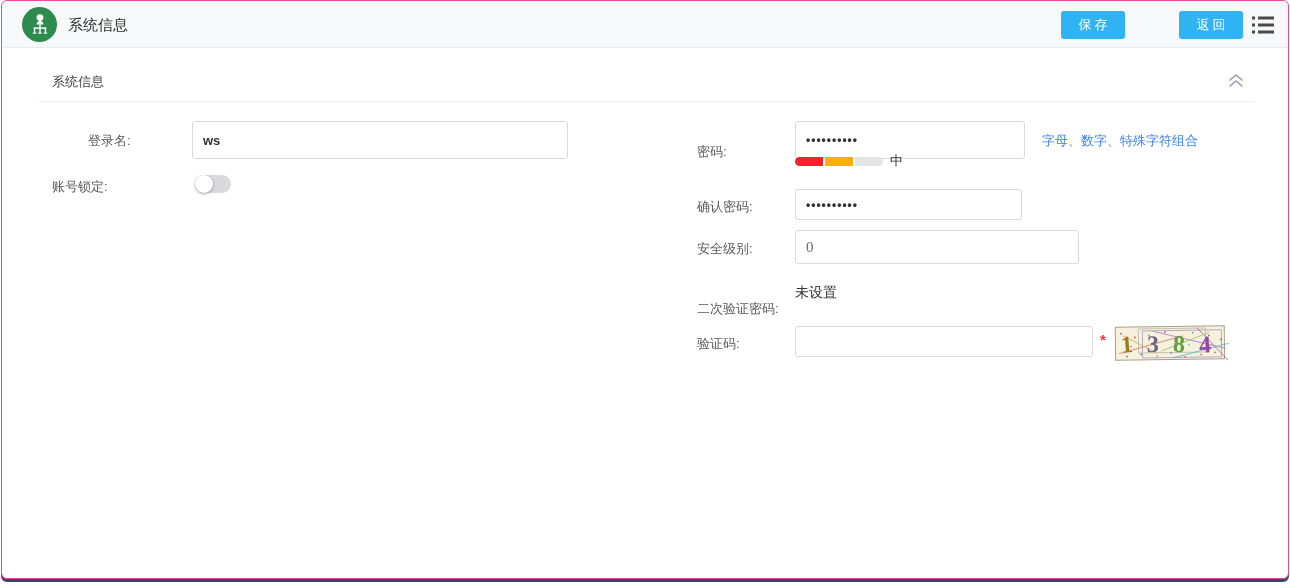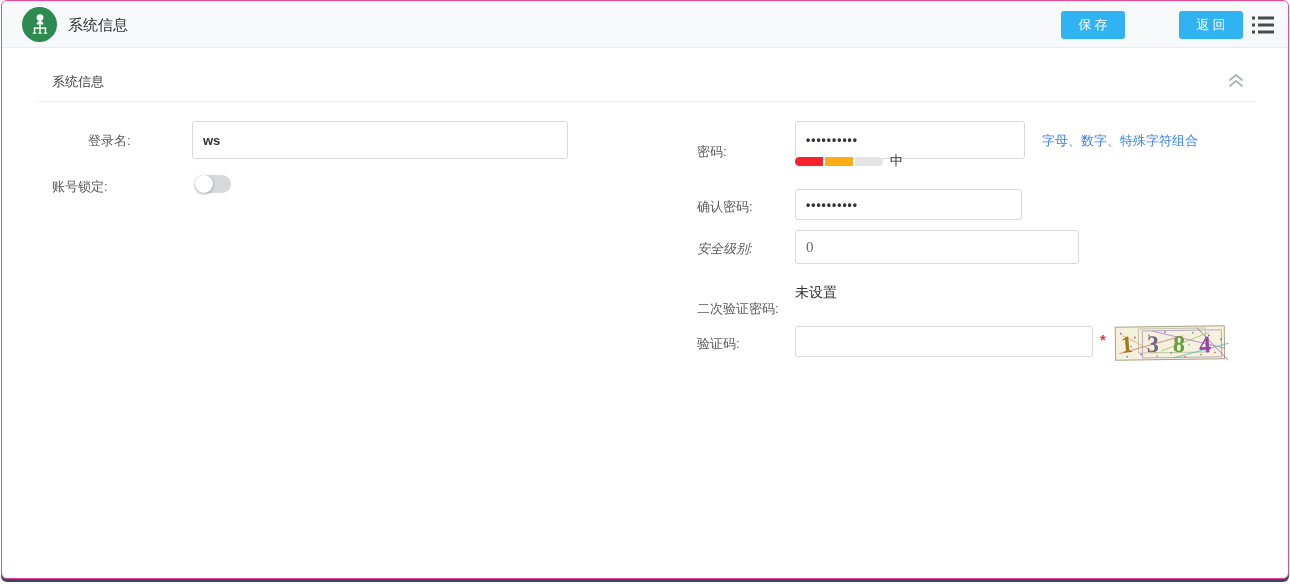--- a/index.html
+++ b/index.html
@@ -60,7 +60,7 @@
   .lbl-lock     { left:50px;  top:177px; }
   .lbl-pwd      { left:695px; top:142px; }
   .lbl-confirm  { left:695px; top:197px; }
-  .lbl-seclvl   { left:695px; top:239px;font-style:italic; }
+  .lbl-seclvl   { left:695px; top:239px; }
   .lbl-second   { left:695px; top:283px;margin-top:16px; }
   .lbl-captcha  { left:695px; top:334px; }
   .pwd-hint { position:absolute; left:1040px; top:131px; font-size:13px; color:#3b82f6; }

